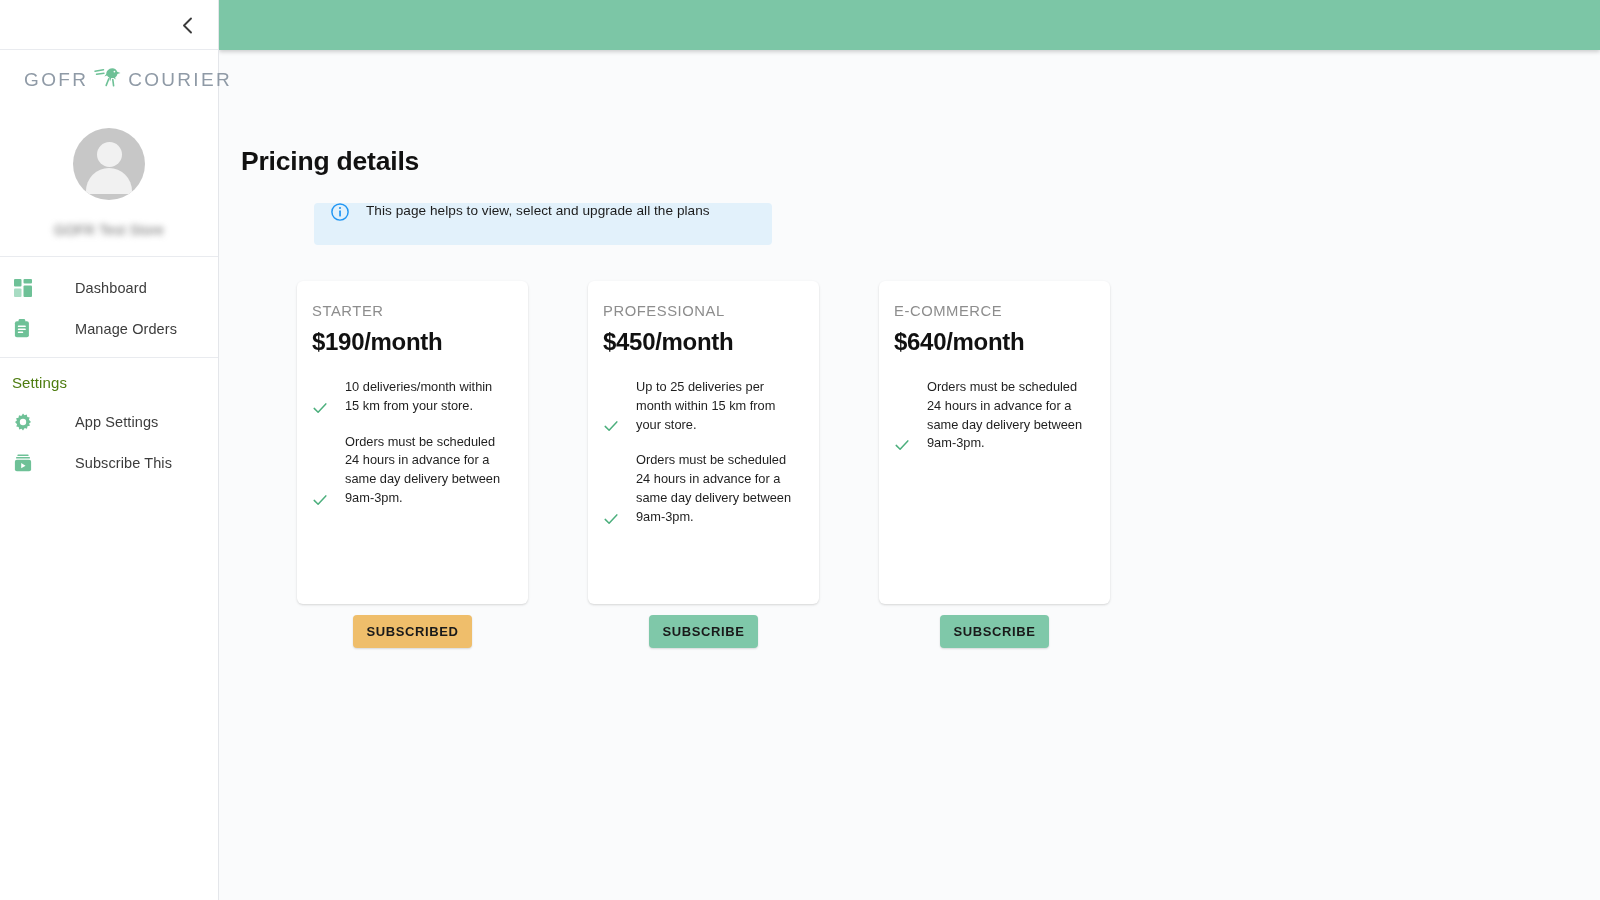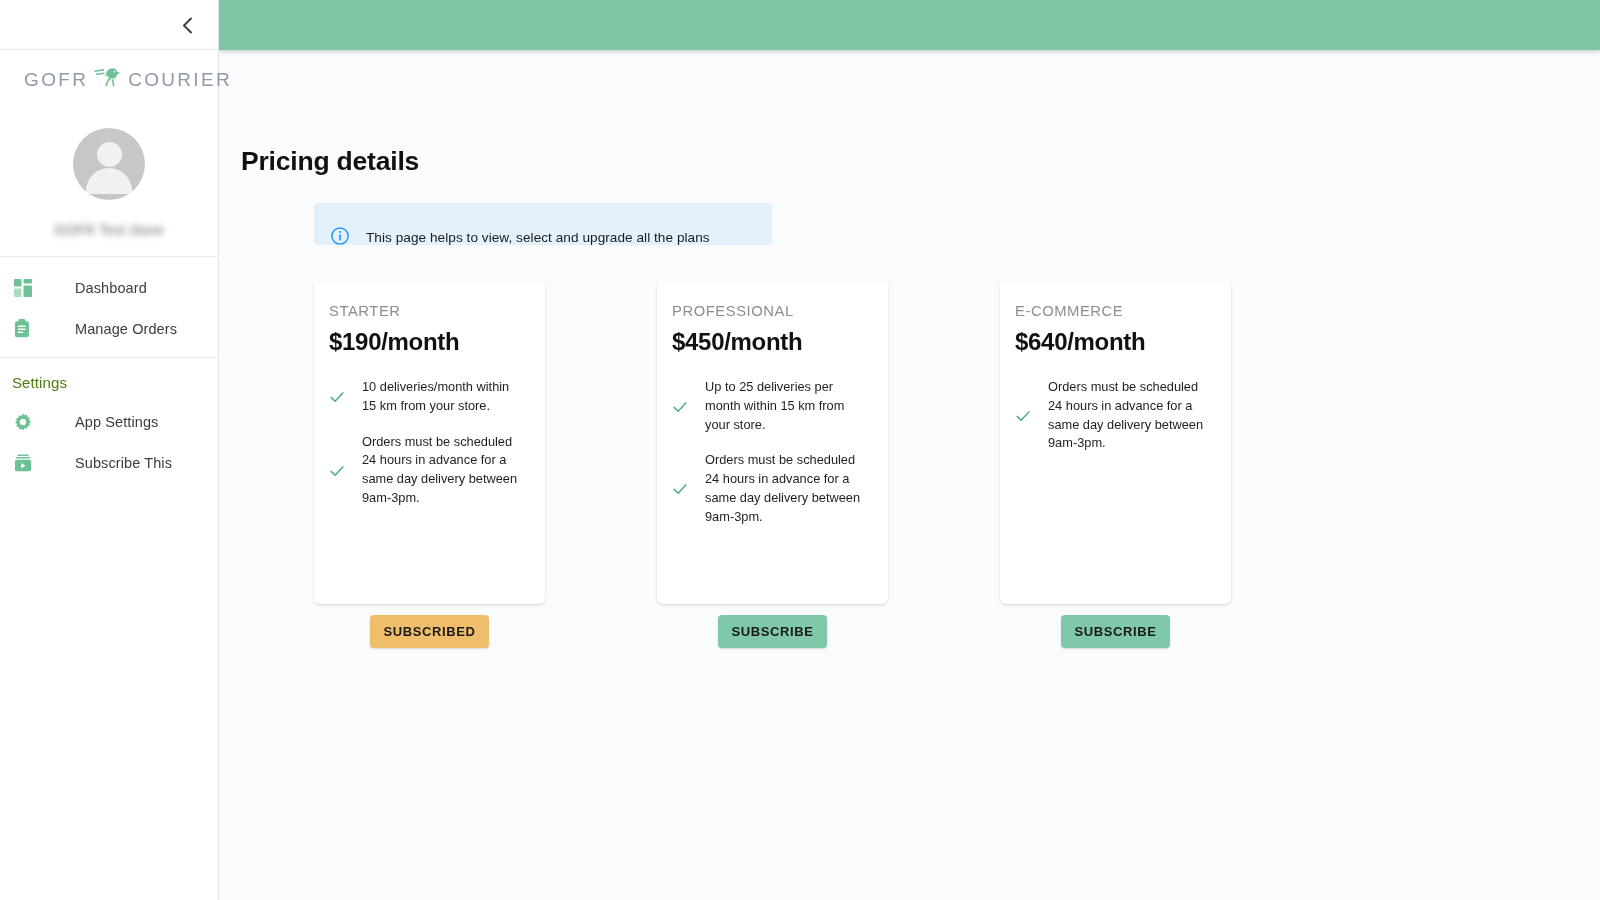--- a/index.html
+++ b/index.html
@@ -195,7 +195,7 @@
     background: #e2f1fb;
     border-radius: 4px;
     display: flex;
-    align-items: flex-end;
+    align-items: flex-start;
     padding-left: 17px;
   }
   .info-icon { width: 18px; height: 18px; min-width: 18px; color: #2196f3; }

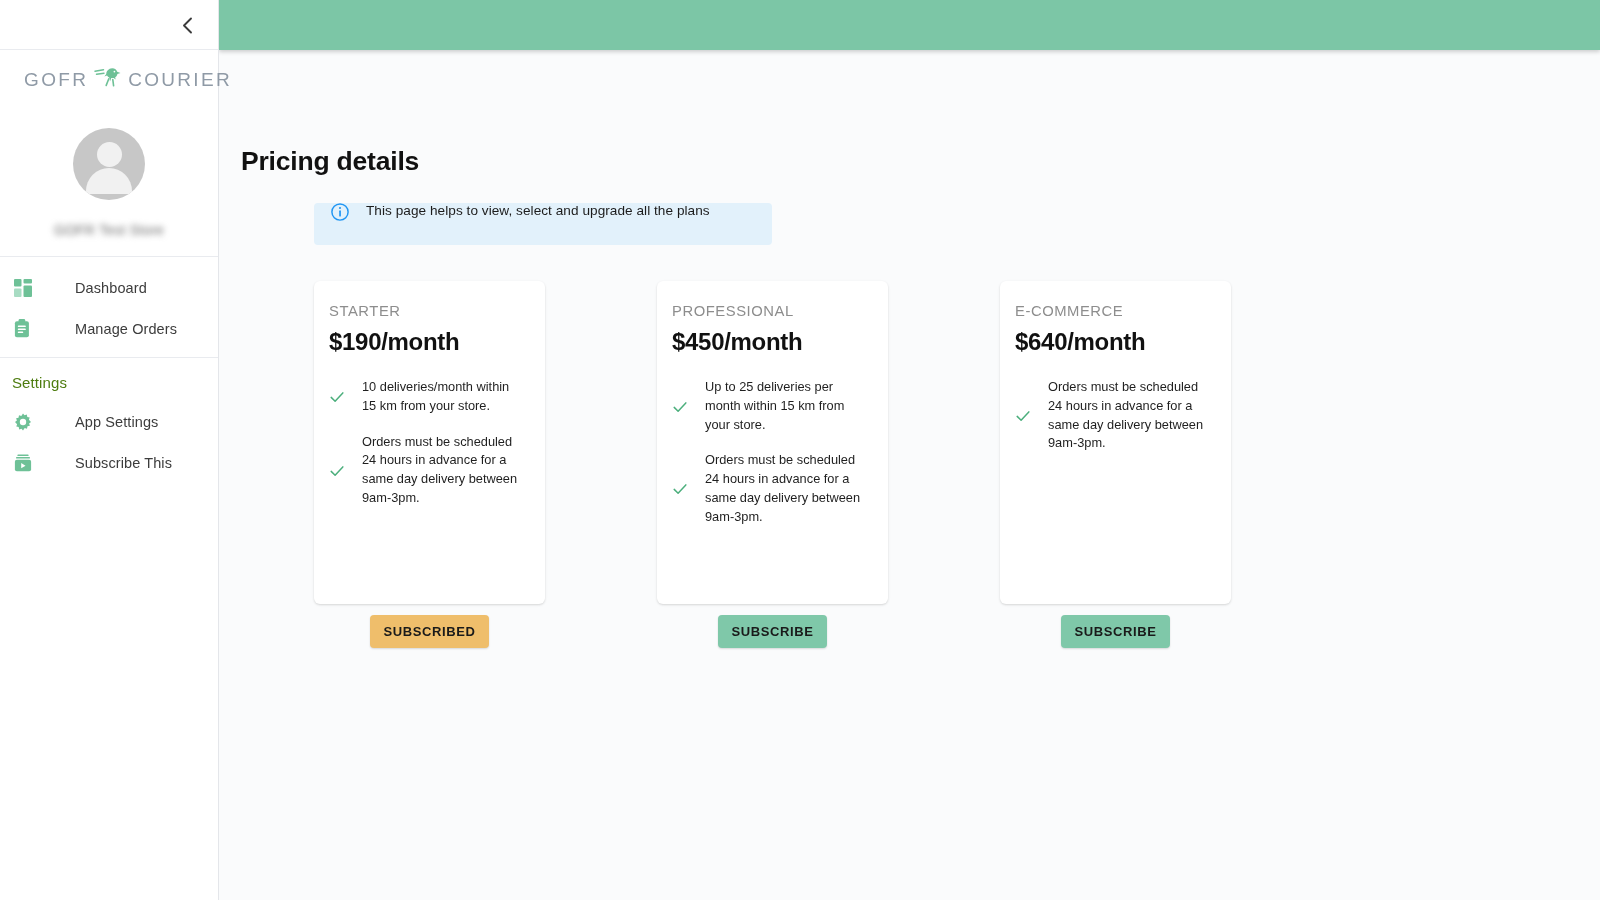--- a/index.html
+++ b/index.html
@@ -209,10 +209,10 @@
   
   .cards {
     position: absolute;
-    left: 95px;
+    left: 78px;
     top: 231px;
     display: flex;
-    gap: 112px;
+    gap: 60px;
   }
 
   .plan-col {

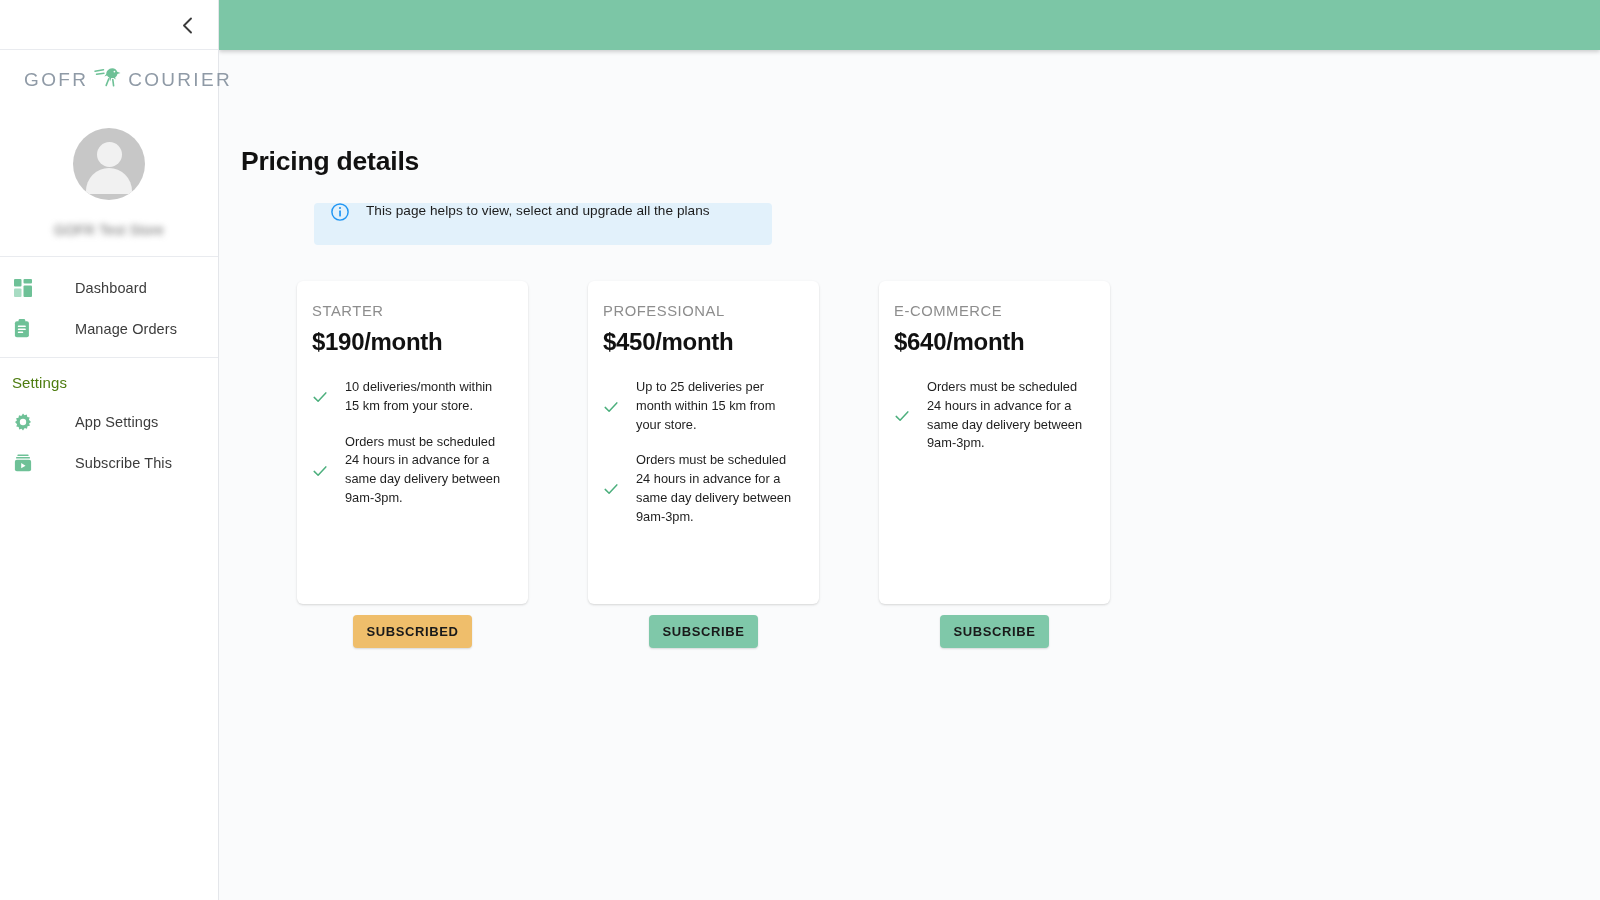--- a/index.html
+++ b/index.html
@@ -251,7 +251,7 @@
 
   .feat {
     display: flex;
-    align-items: center;
+    align-items: flex-end;
     margin-bottom: 17px;
   }
   .feat-check {

